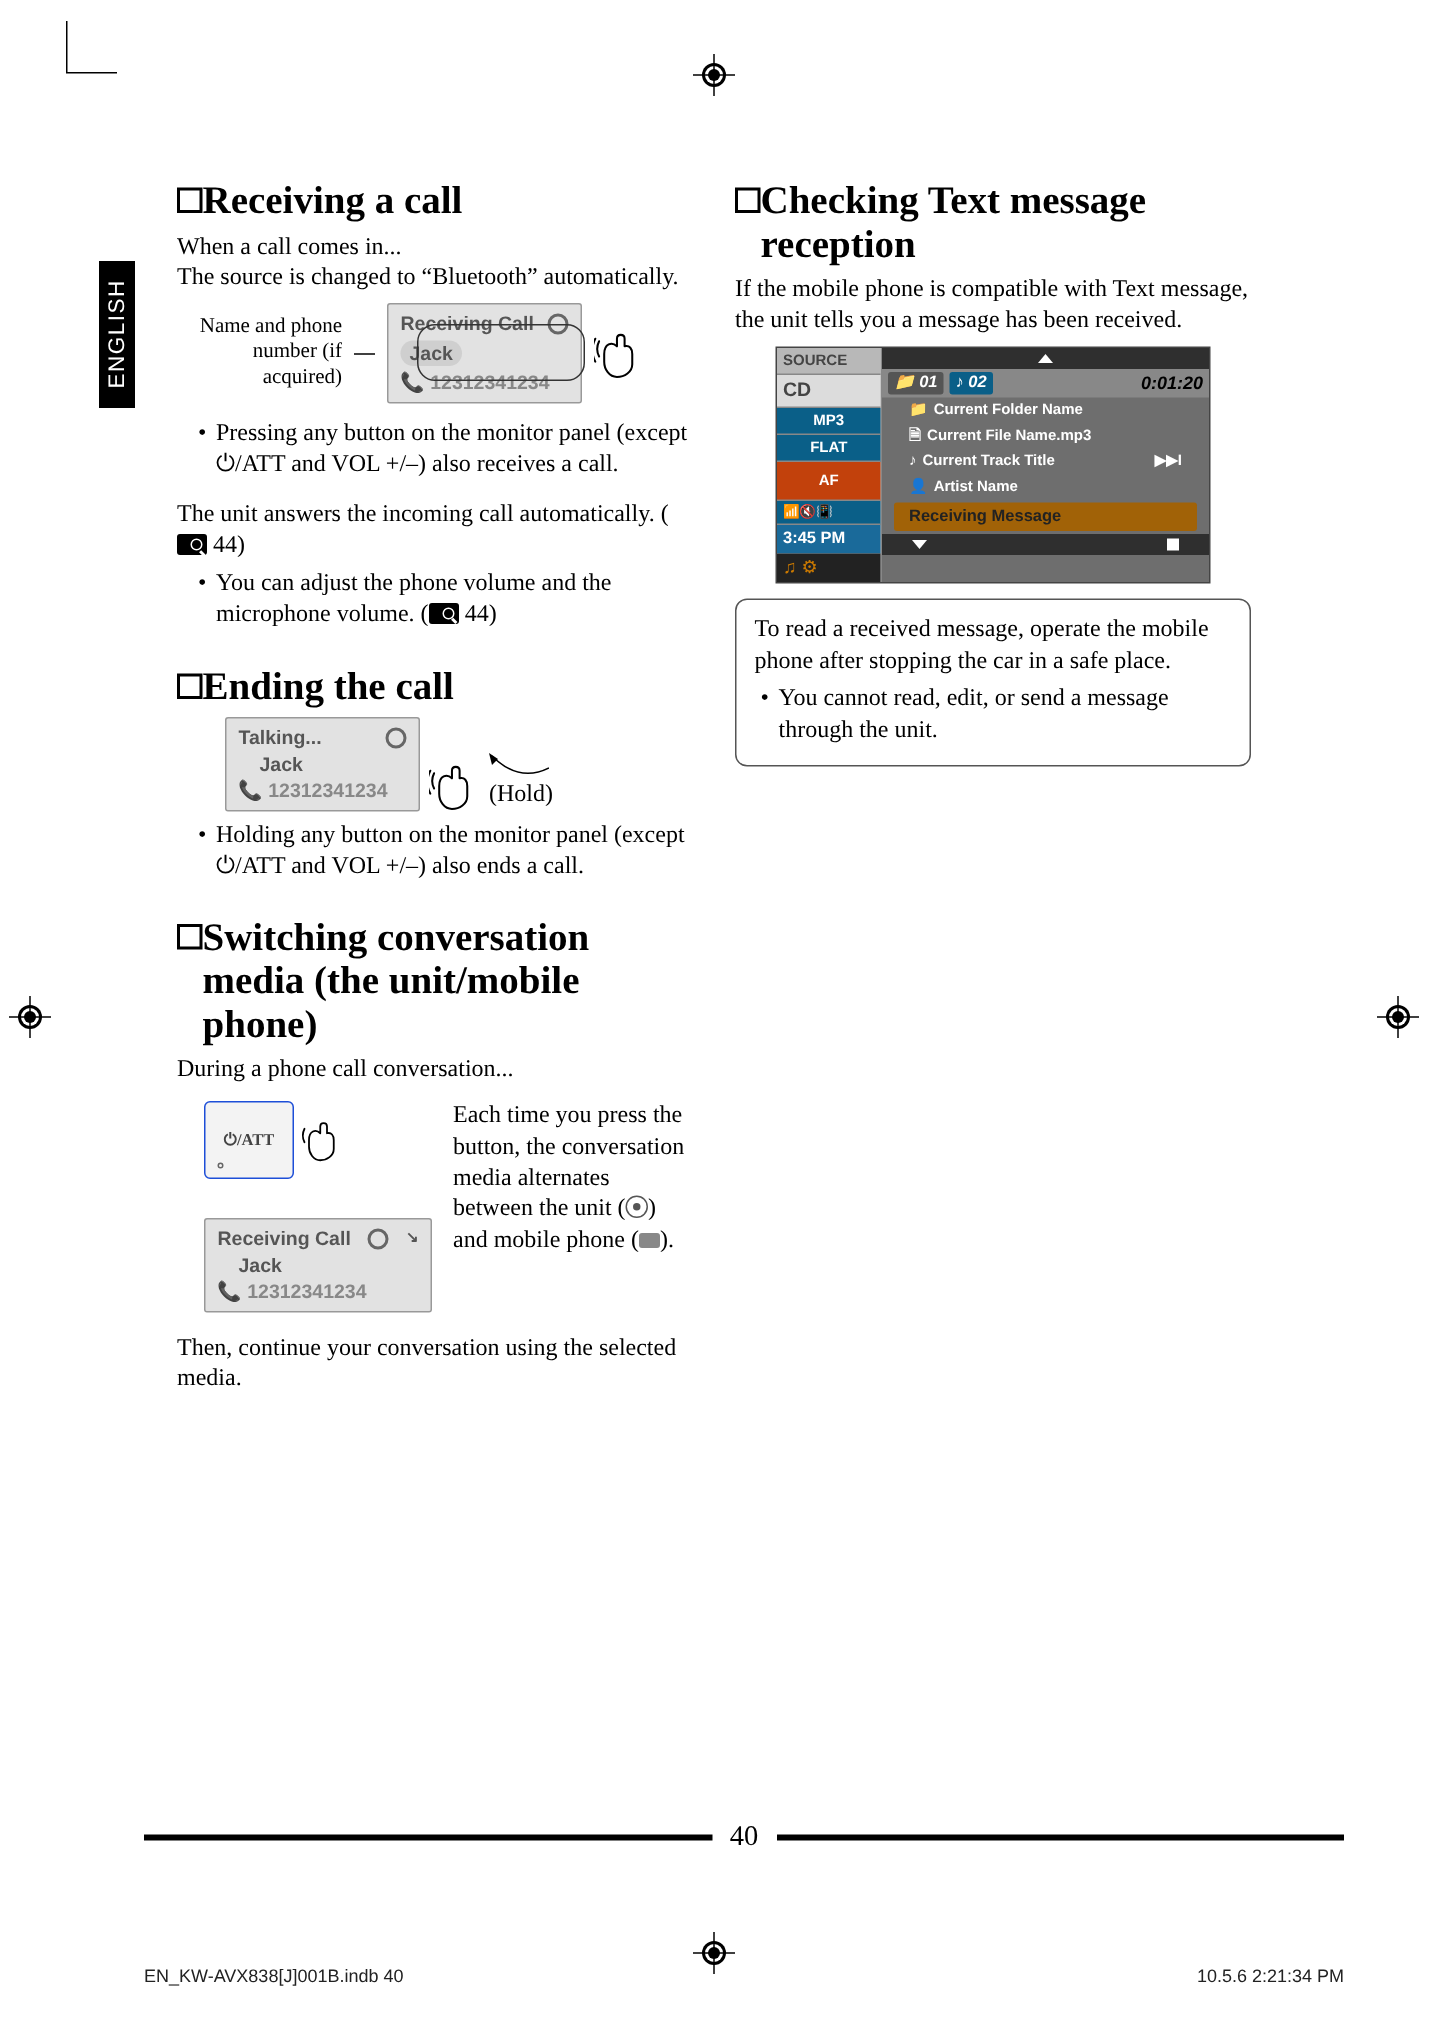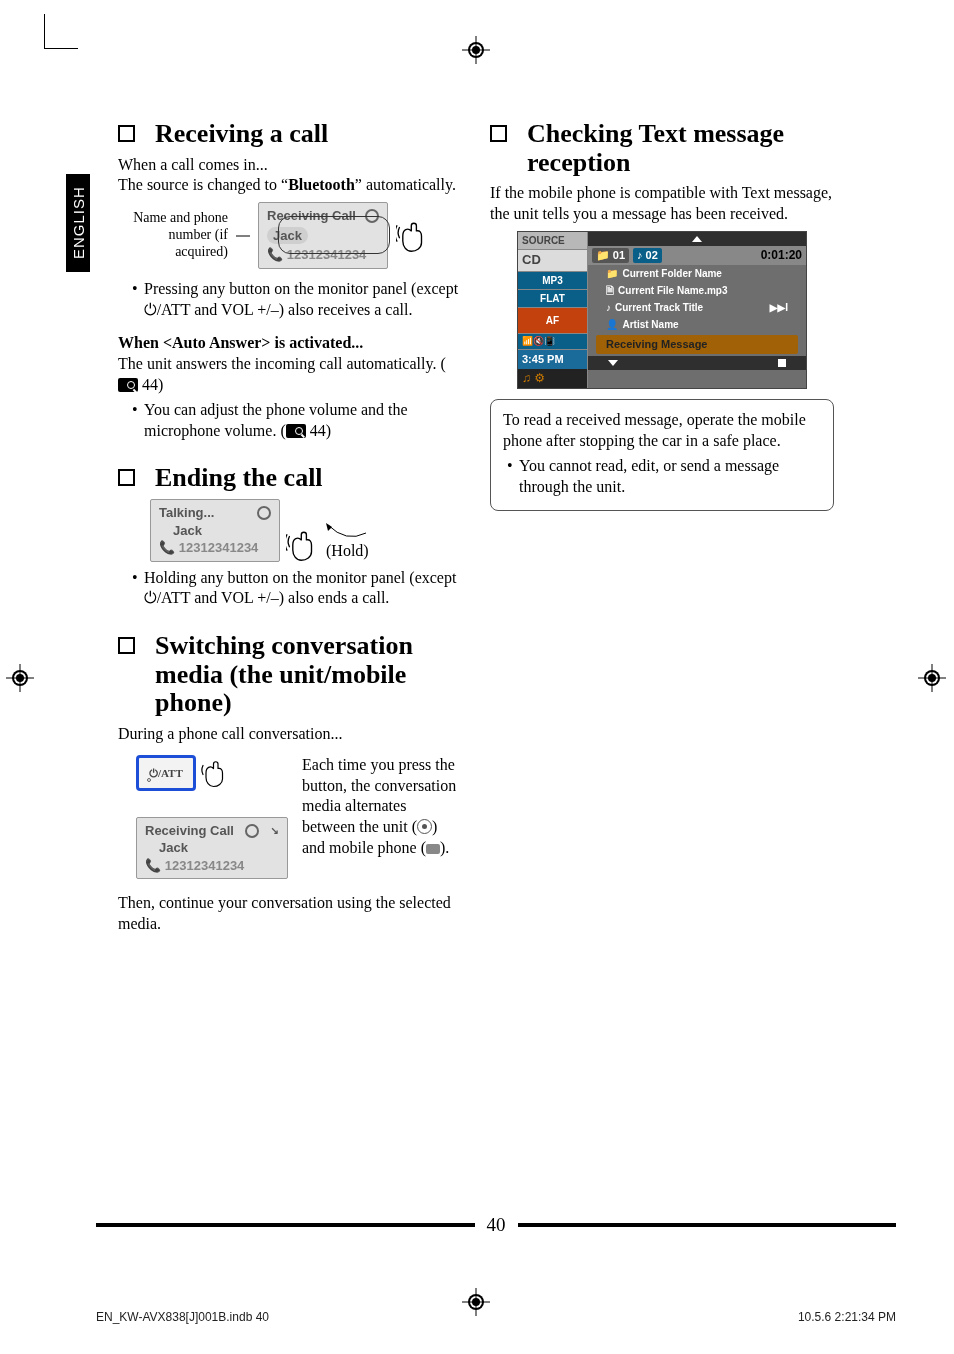--- a/index.html
+++ b/index.html
@@ -43,7 +43,7 @@
     margin-bottom: 6px;
     display: flex;
     align-items: flex-start;
-    gap: 20px;
+    gap: 0;
   }
   h2.section .square {
     width: 17px; height: 17px; border: 2px solid #000; flex-shrink: 0;

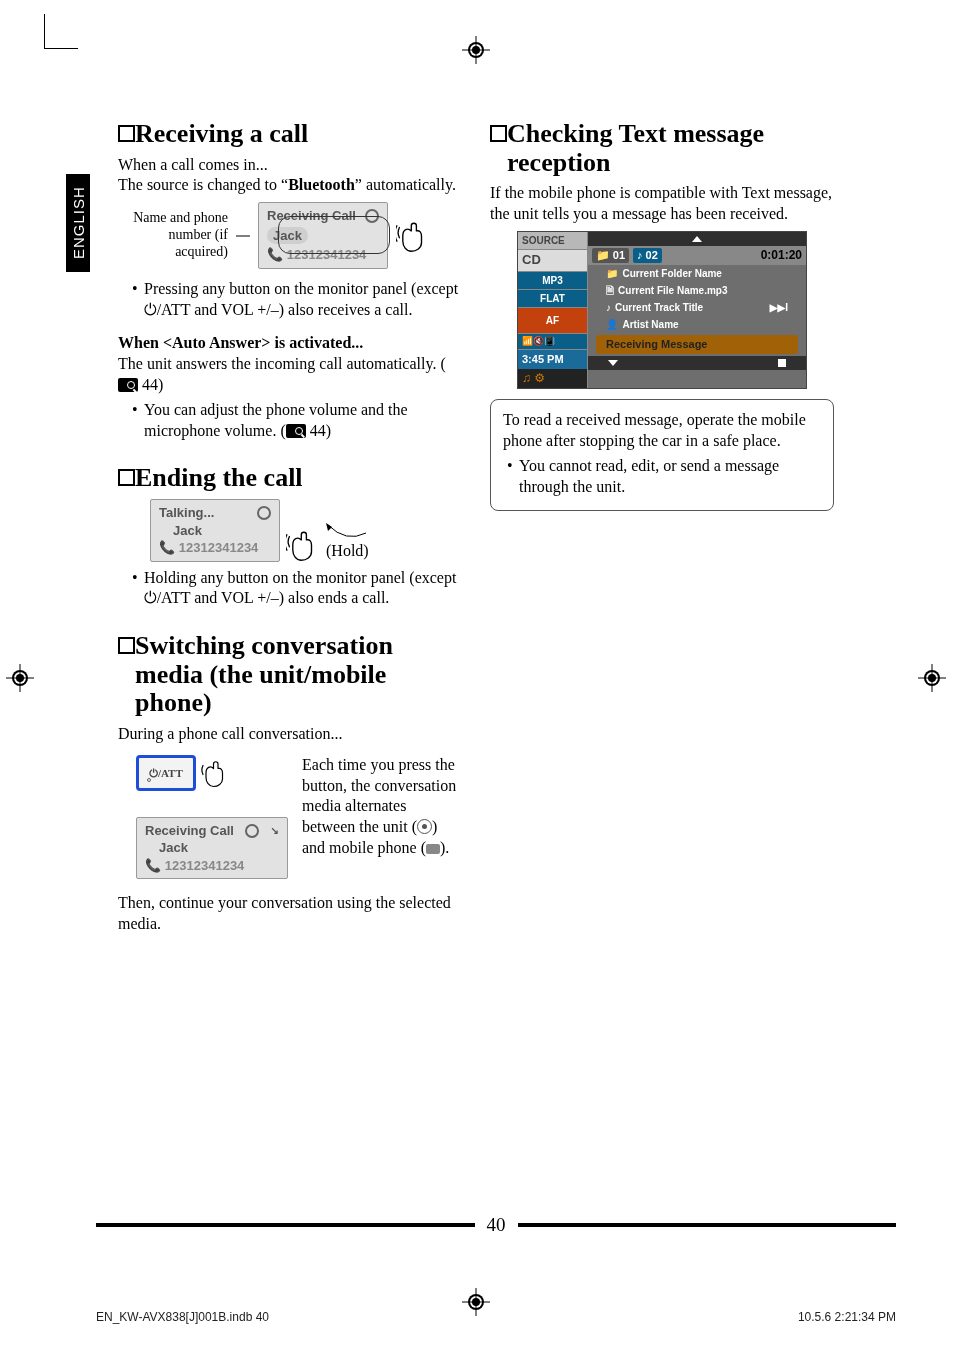--- a/index.html
+++ b/index.html
@@ -50,7 +50,7 @@
     margin-top: 5px;
   }
   .body { font-family: "Times New Roman", serif; font-size: 16px; line-height: 1.3; }
-  .bold { font-weight: bold; }
+  .bold { font-weight: normal; }
   ul.bullets { list-style: none; margin: 4px 0 0 14px; }
   ul.bullets li { position: relative; padding-left: 12px; margin-bottom: 3px; }
   ul.bullets li::before { content: "•"; position: absolute; left: 0; top: 0; }

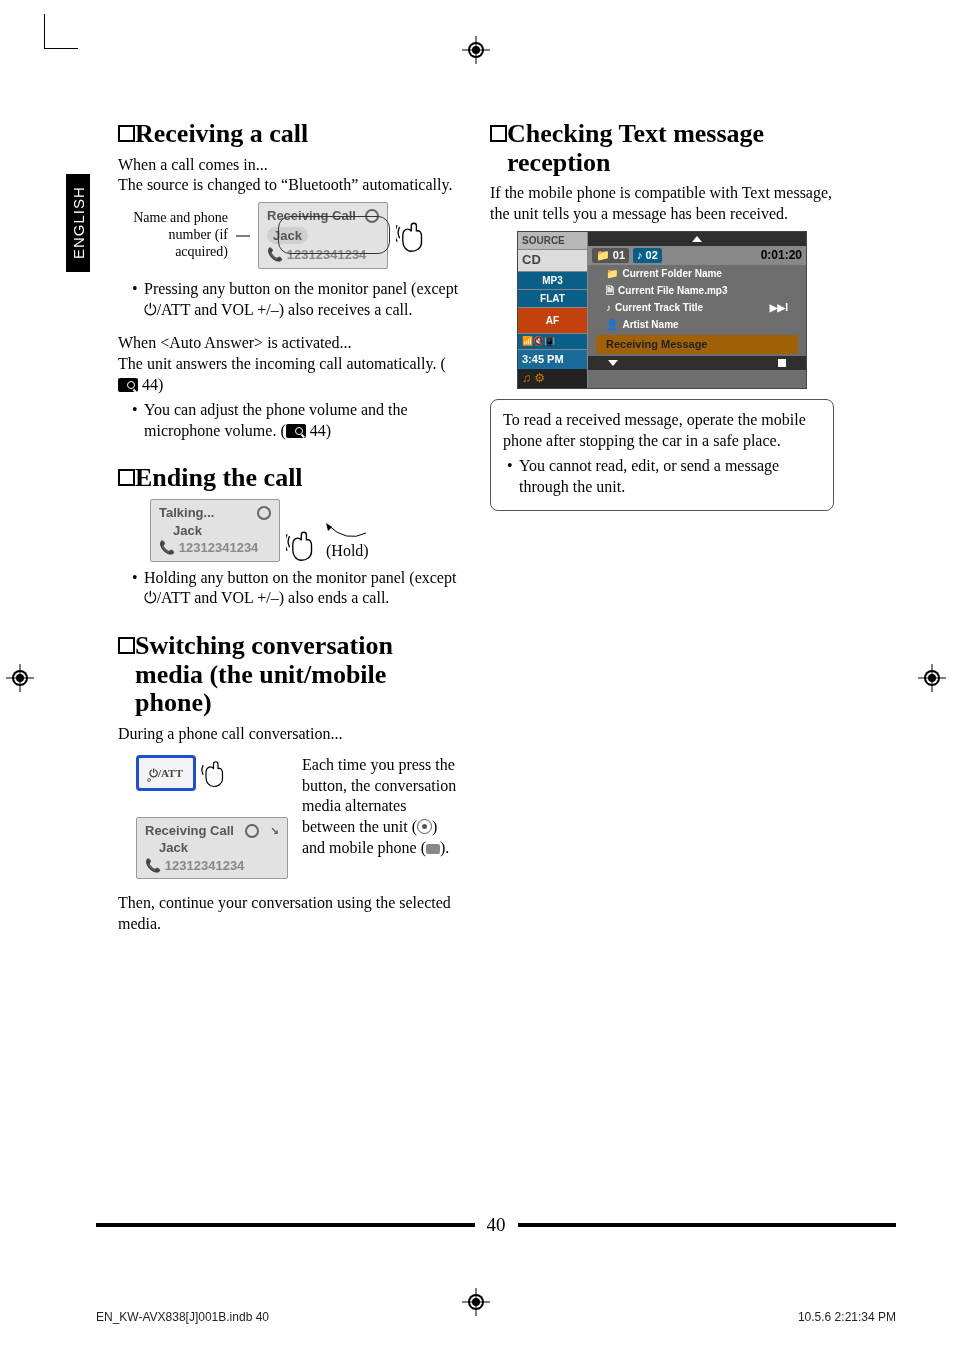--- a/index.html
+++ b/index.html
@@ -75,7 +75,7 @@
   .bl-time { background:#1a6a9a; color:#fff; padding:2px 4px; font-weight:bold;}
   .big-right { flex:1; background:#6e6e6e; color:#fff; }
   .br-top { background:#2f2f2f; height:14px; display:flex; justify-content:center; align-items:center;}
-  .br-tabs { background:#888; display:flex; align-items:center; gap:4px; padding:2px 4px; font-weight:bold;}
+  .br-tabs { background:#888; display:flex; align-items:center; gap:4px; padding:2px 4px; font-weight:bold;font-style:italic;}
   .tab-pill { background:#555; color:#fff; padding:0 4px; border-radius:2px;}
   .tab-pill.active { background:#0a5f88;}
   .br-line { padding:2px 18px; font-weight:bold; font-size:10px; display:flex; align-items:center; gap:4px;}

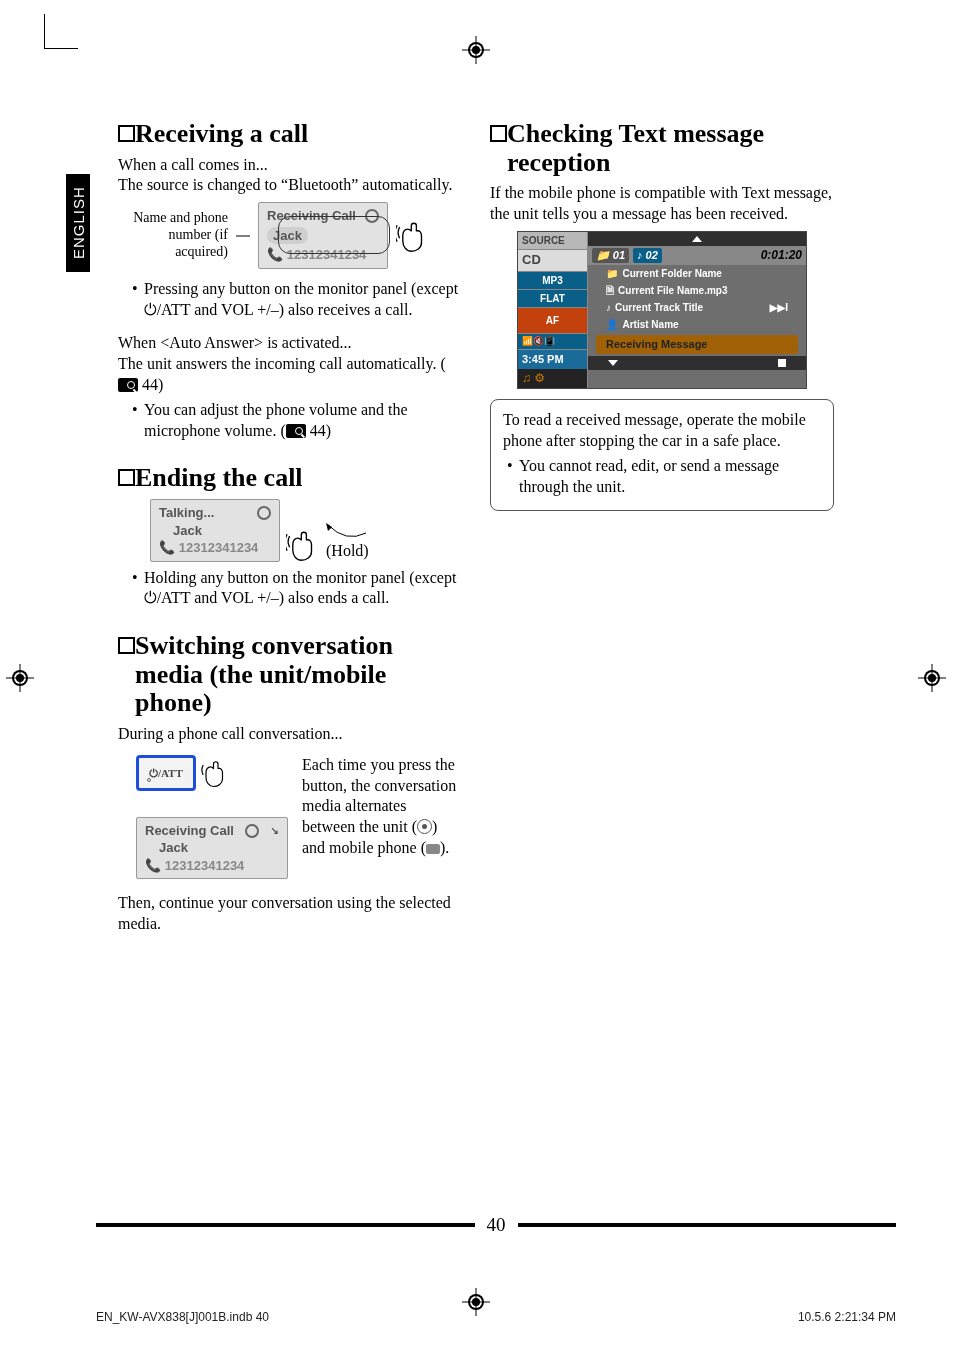--- a/index.html
+++ b/index.html
@@ -202,7 +202,6 @@
           </li>
         </ul>
         <div style="height:10px;"></div>
-        <div class="bold">When &lt;Auto Answer&gt; is activated...</div>
         <div>
           <span>The unit answers the incoming call automatically. (</span><span class="icon-q"></span><span> 44)</span>
         </div>

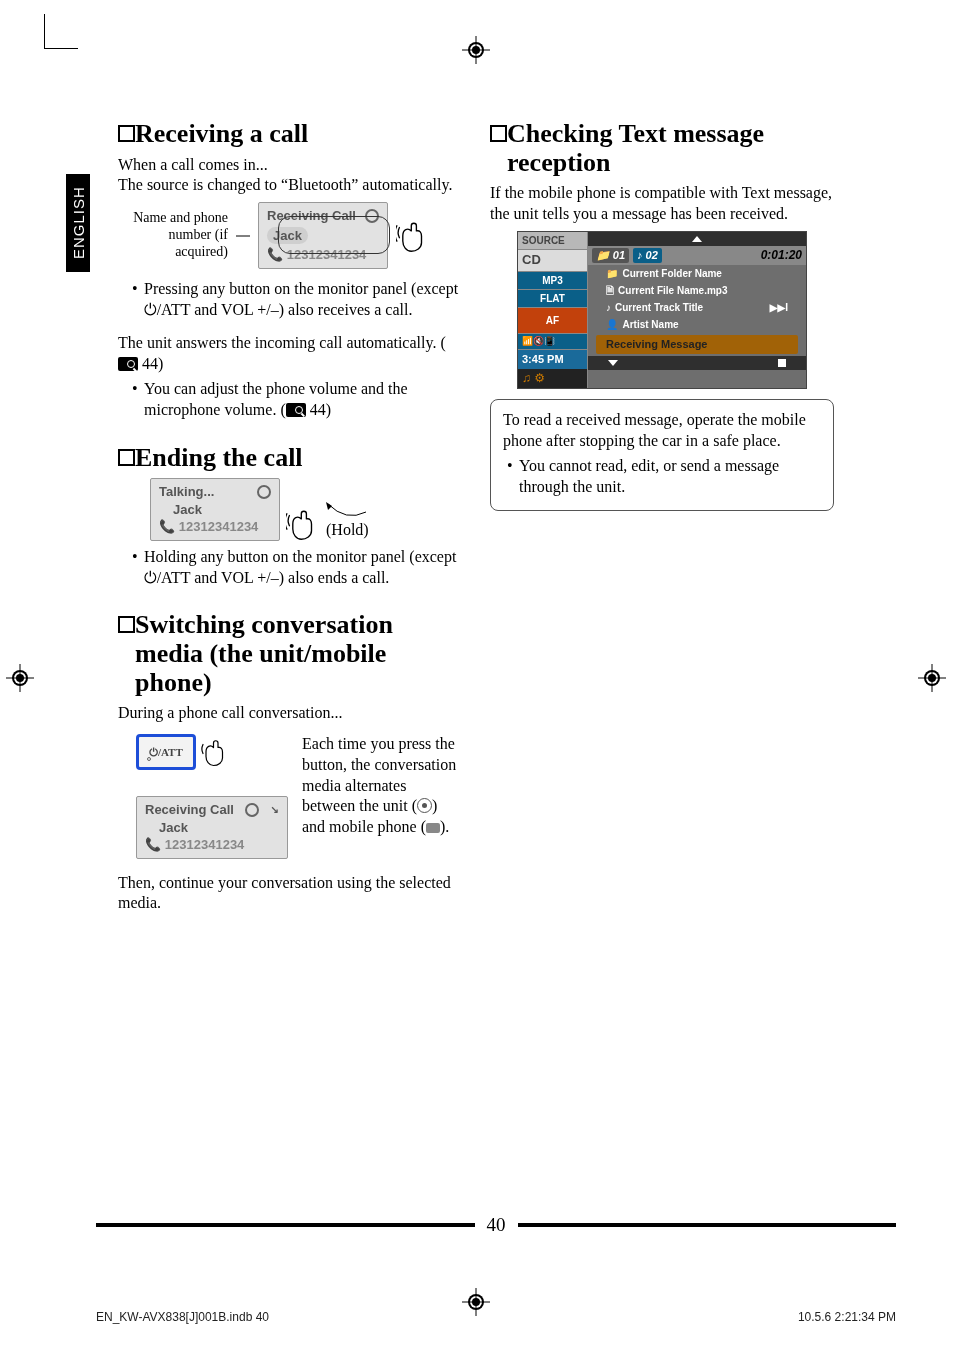--- a/index.html
+++ b/index.html
@@ -89,7 +89,7 @@
   .icon-q::after { content:""; position:absolute; right:3px; top:3px; width:6px; height:6px; border:1.5px solid #fff; border-radius:50%;}
   .icon-q::before { content:""; position:absolute; right:1px; bottom:1px; width:4px; height:1.5px; background:#fff; transform:rotate(45deg);}
   .att-btn {
-    width:60px; height:36px; background:#f3f3f3; border:3px solid #1d4ed8; border-radius:4px;
+    width:60px; height:52px; background:#f3f3f3; border:1px solid #1d4ed8; border-radius:4px;
     display:flex; align-items:center; justify-content:center; font-size:11px; color:#444; font-weight:bold;
     position:relative;
   }

